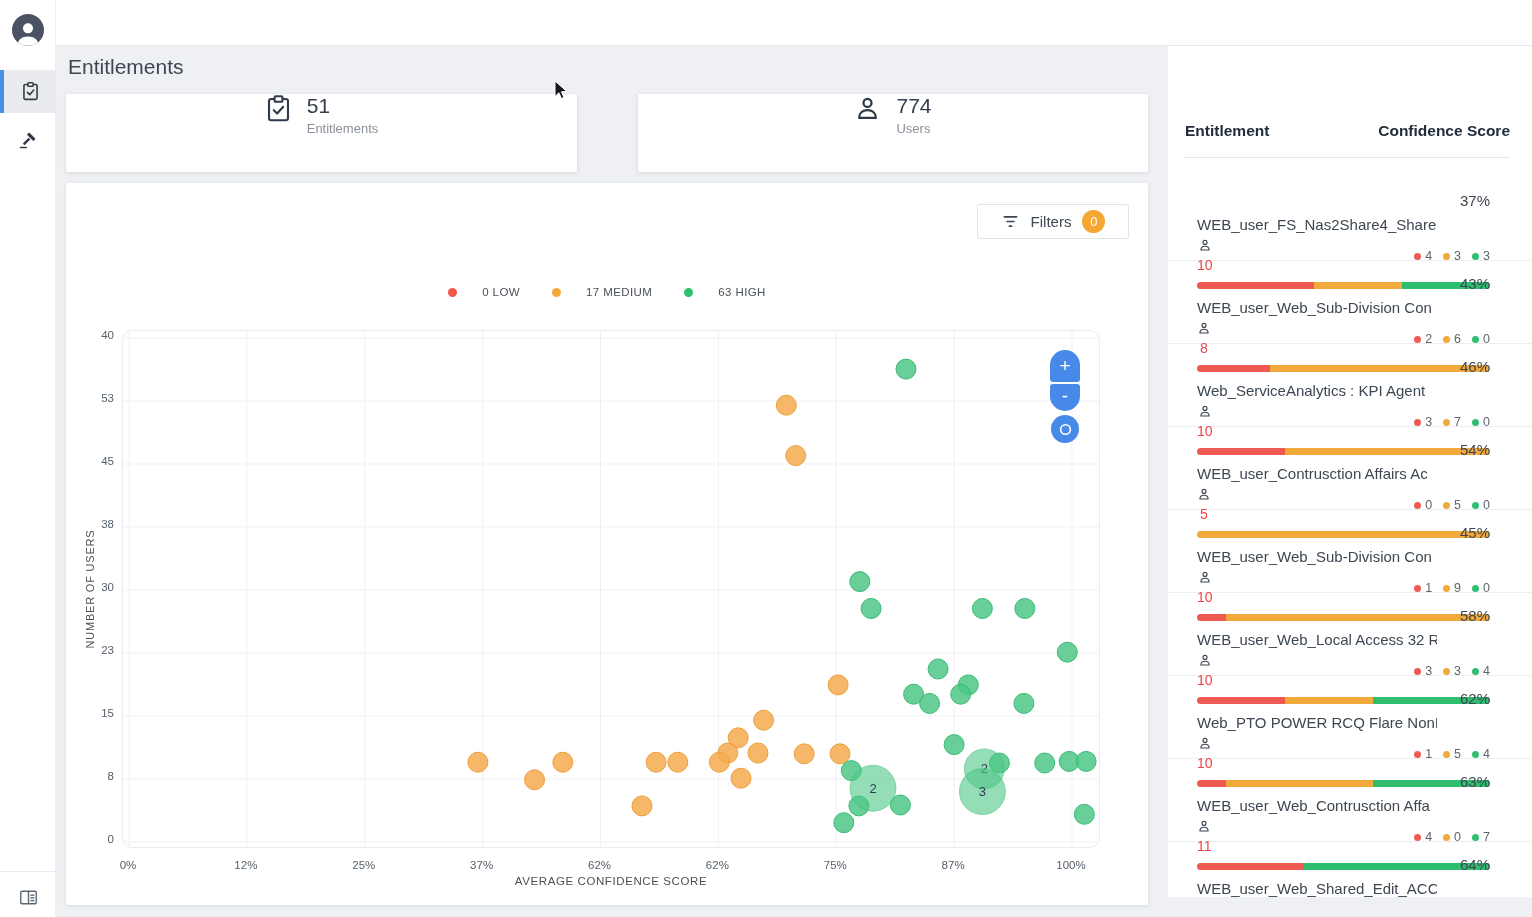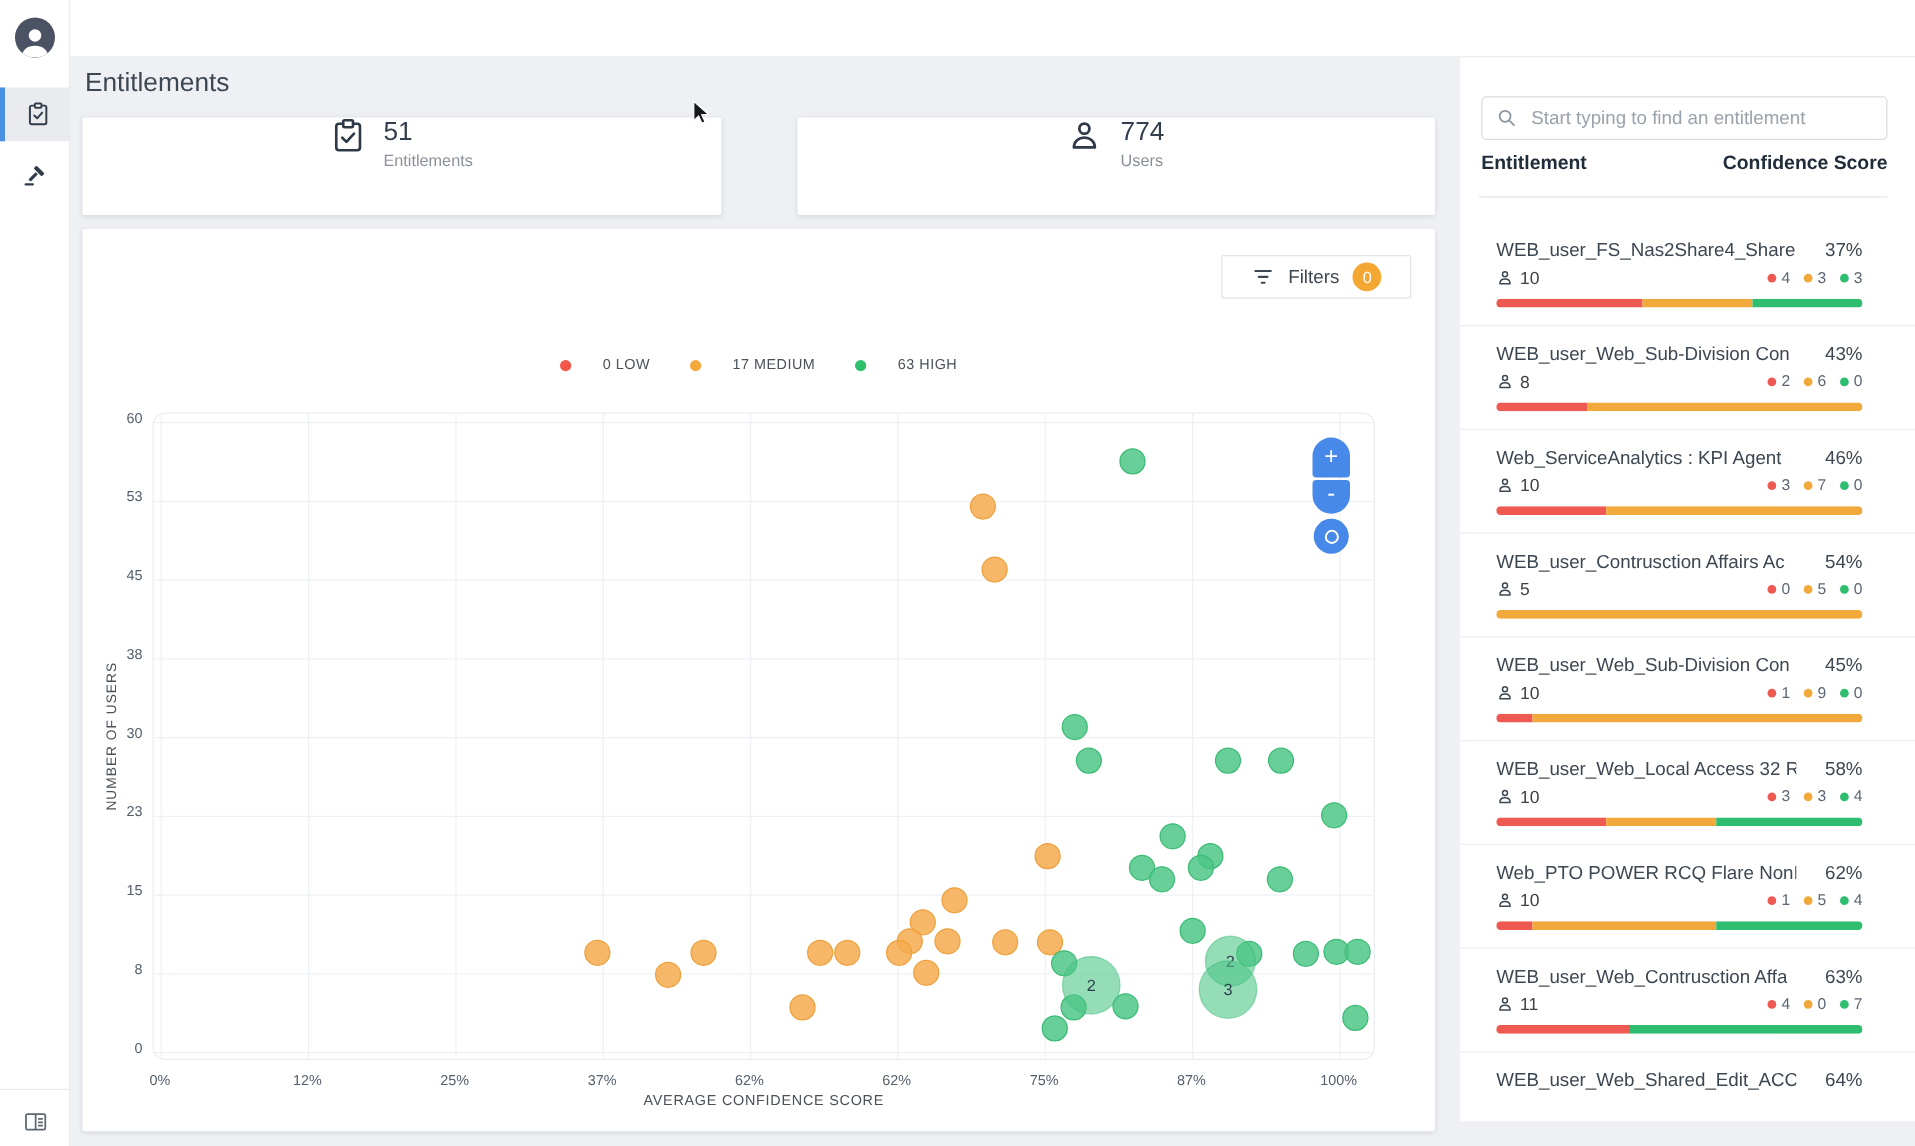--- a/index.html
+++ b/index.html
@@ -252,13 +252,6 @@
 </div>
 
 <div class="right-panel">
-  <div class="search-wrap">
-    <svg width="17" height="17" viewBox="0 0 24 24" fill="none" stroke="#8c949e" stroke-width="2" stroke-linecap="round">
-      <circle cx="10" cy="10" r="6.2"></circle>
-      <line x1="14.8" y1="14.8" x2="20" y2="20"></line>
-    </svg>
-    <input type="text" placeholder="Start typing to find an entitlement" style="">
-  </div>
   <div class="panel-headers">
     <span>Entitlement</span>
     <span>Confidence Score</span>

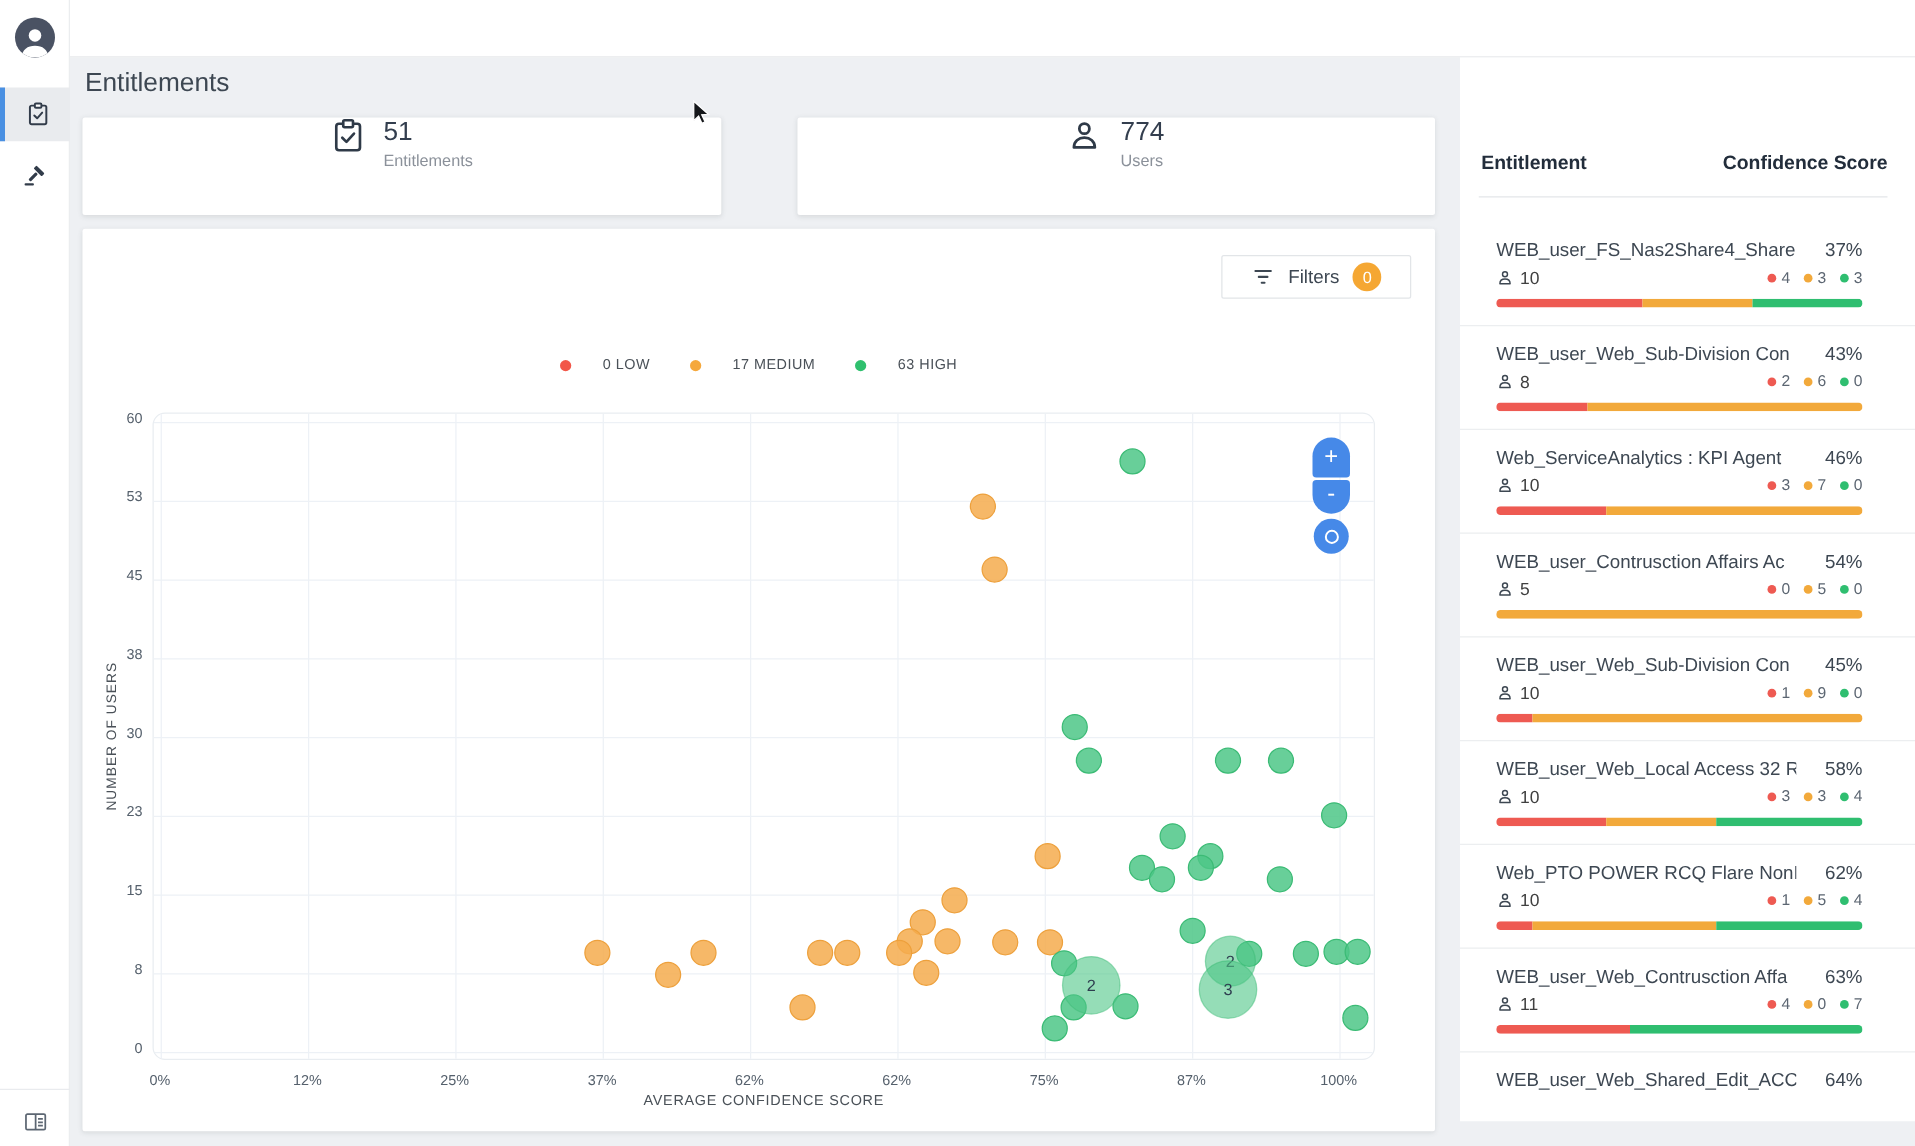--- a/index.html
+++ b/index.html
@@ -50,7 +50,7 @@
   .ent-row { height:83px; padding:14px 42px 0 29px; border-bottom:1px solid #eceef0; cursor:pointer; }
   .ent-row.partial { border-bottom:none; }
   .er-top { display:flex; justify-content:space-between; font-size:15px; color:#3d4752; }
-  .er-name { white-space:nowrap; overflow:hidden; max-width:240px; }
+  .er-name { white-space:nowrap; overflow:hidden; max-width:240px;margin-top:24px; }
   .er-meta { display:flex; justify-content:space-between; align-items:center; margin-top:5px; }
   .er-users { display:flex; align-items:center; gap:5px; font-size:14px; color:#404040; }
   .er-dots { display:flex; align-items:center; gap:11px; font-size:12.5px; color:#5c6672; }

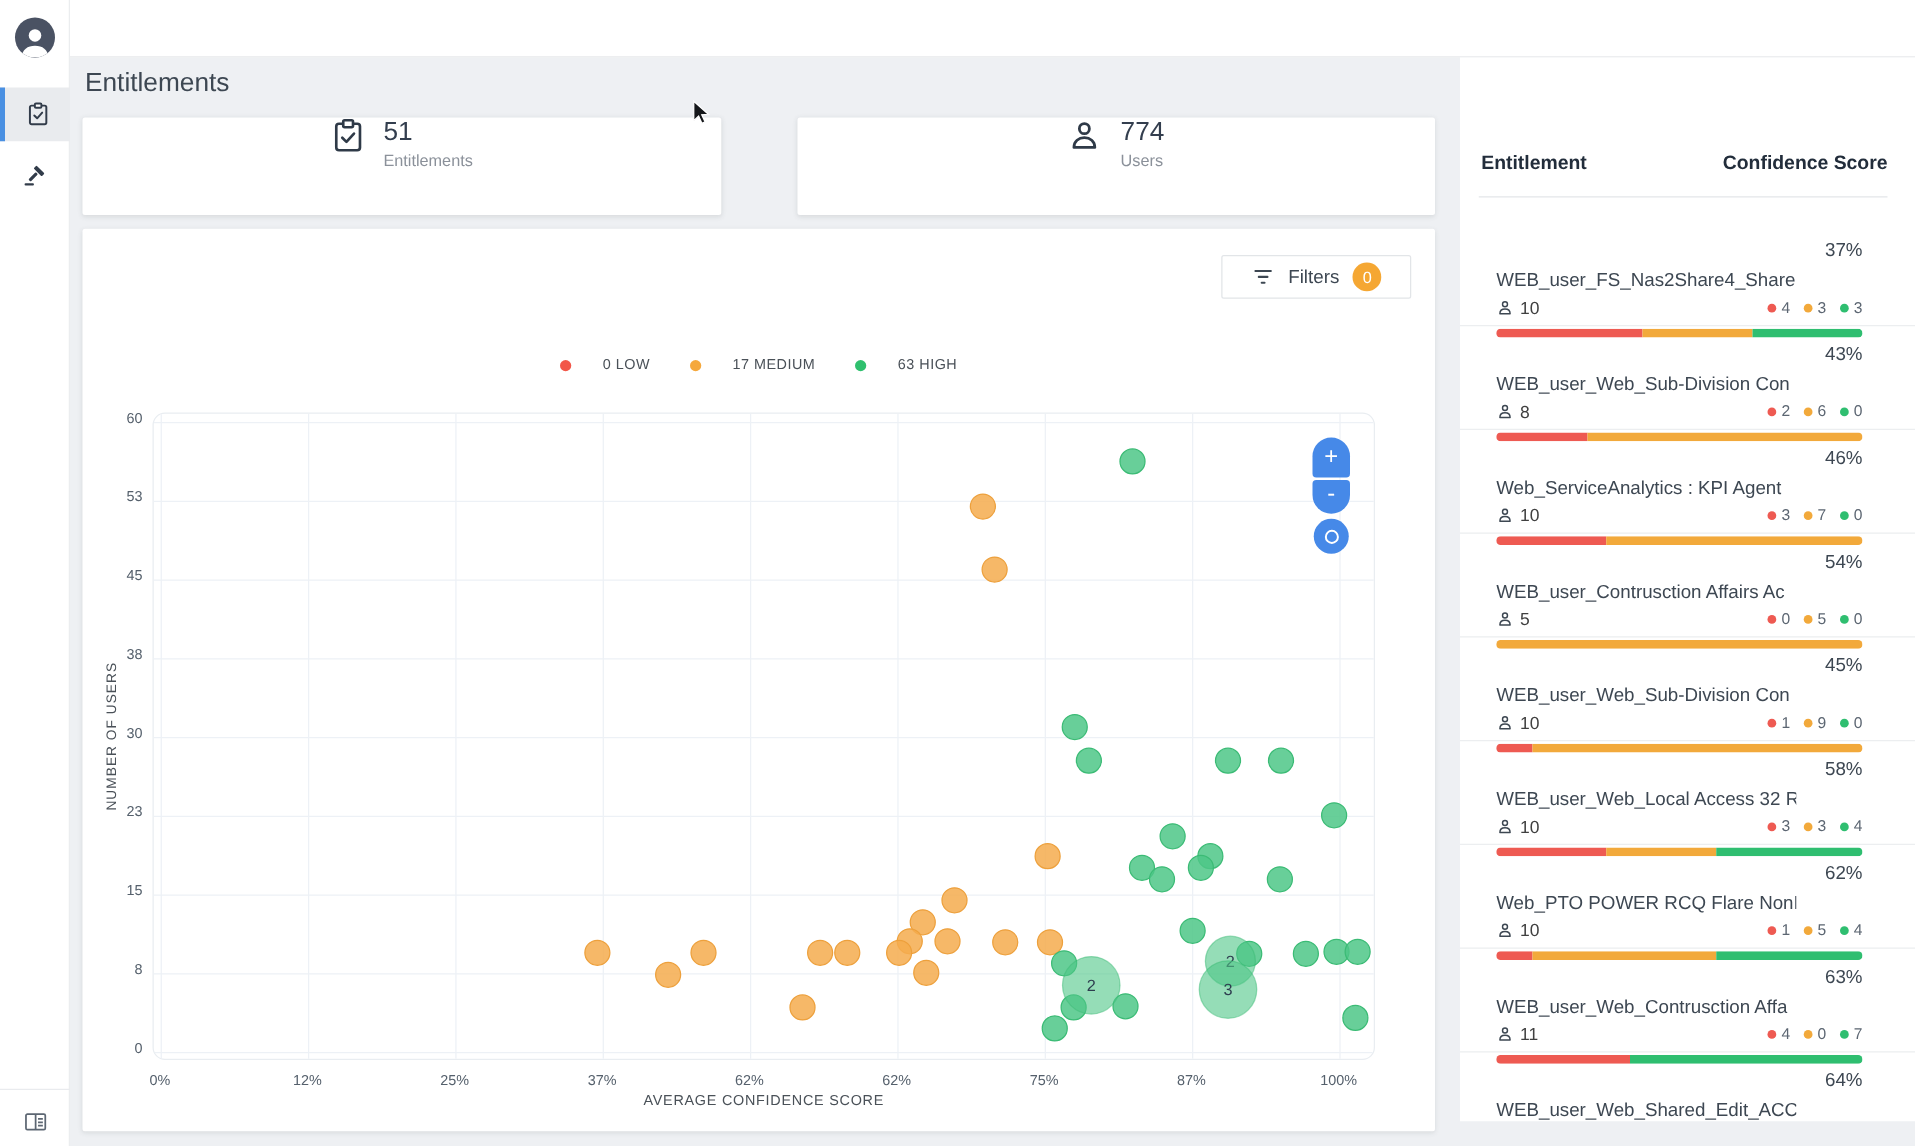--- a/index.html
+++ b/index.html
@@ -52,7 +52,7 @@
   .er-top { display:flex; justify-content:space-between; font-size:15px; color:#3d4752; }
   .er-name { white-space:nowrap; overflow:hidden; max-width:240px;margin-top:24px; }
   .er-meta { display:flex; justify-content:space-between; align-items:center; margin-top:5px; }
-  .er-users { display:flex; align-items:center; gap:5px; font-size:14px; color:#404040; }
+  .er-users { display:flex; align-items:center; gap:5px; font-size:14px; color:#ef4444;flex-direction:column; }
   .er-dots { display:flex; align-items:center; gap:11px; font-size:12.5px; color:#5c6672; }
   .dot { width:7px; height:7px; border-radius:50%; display:inline-block; margin-right:4px; }
   .er-bar { display:flex; height:7px; border-radius:4px; overflow:hidden; margin-top:9px; }

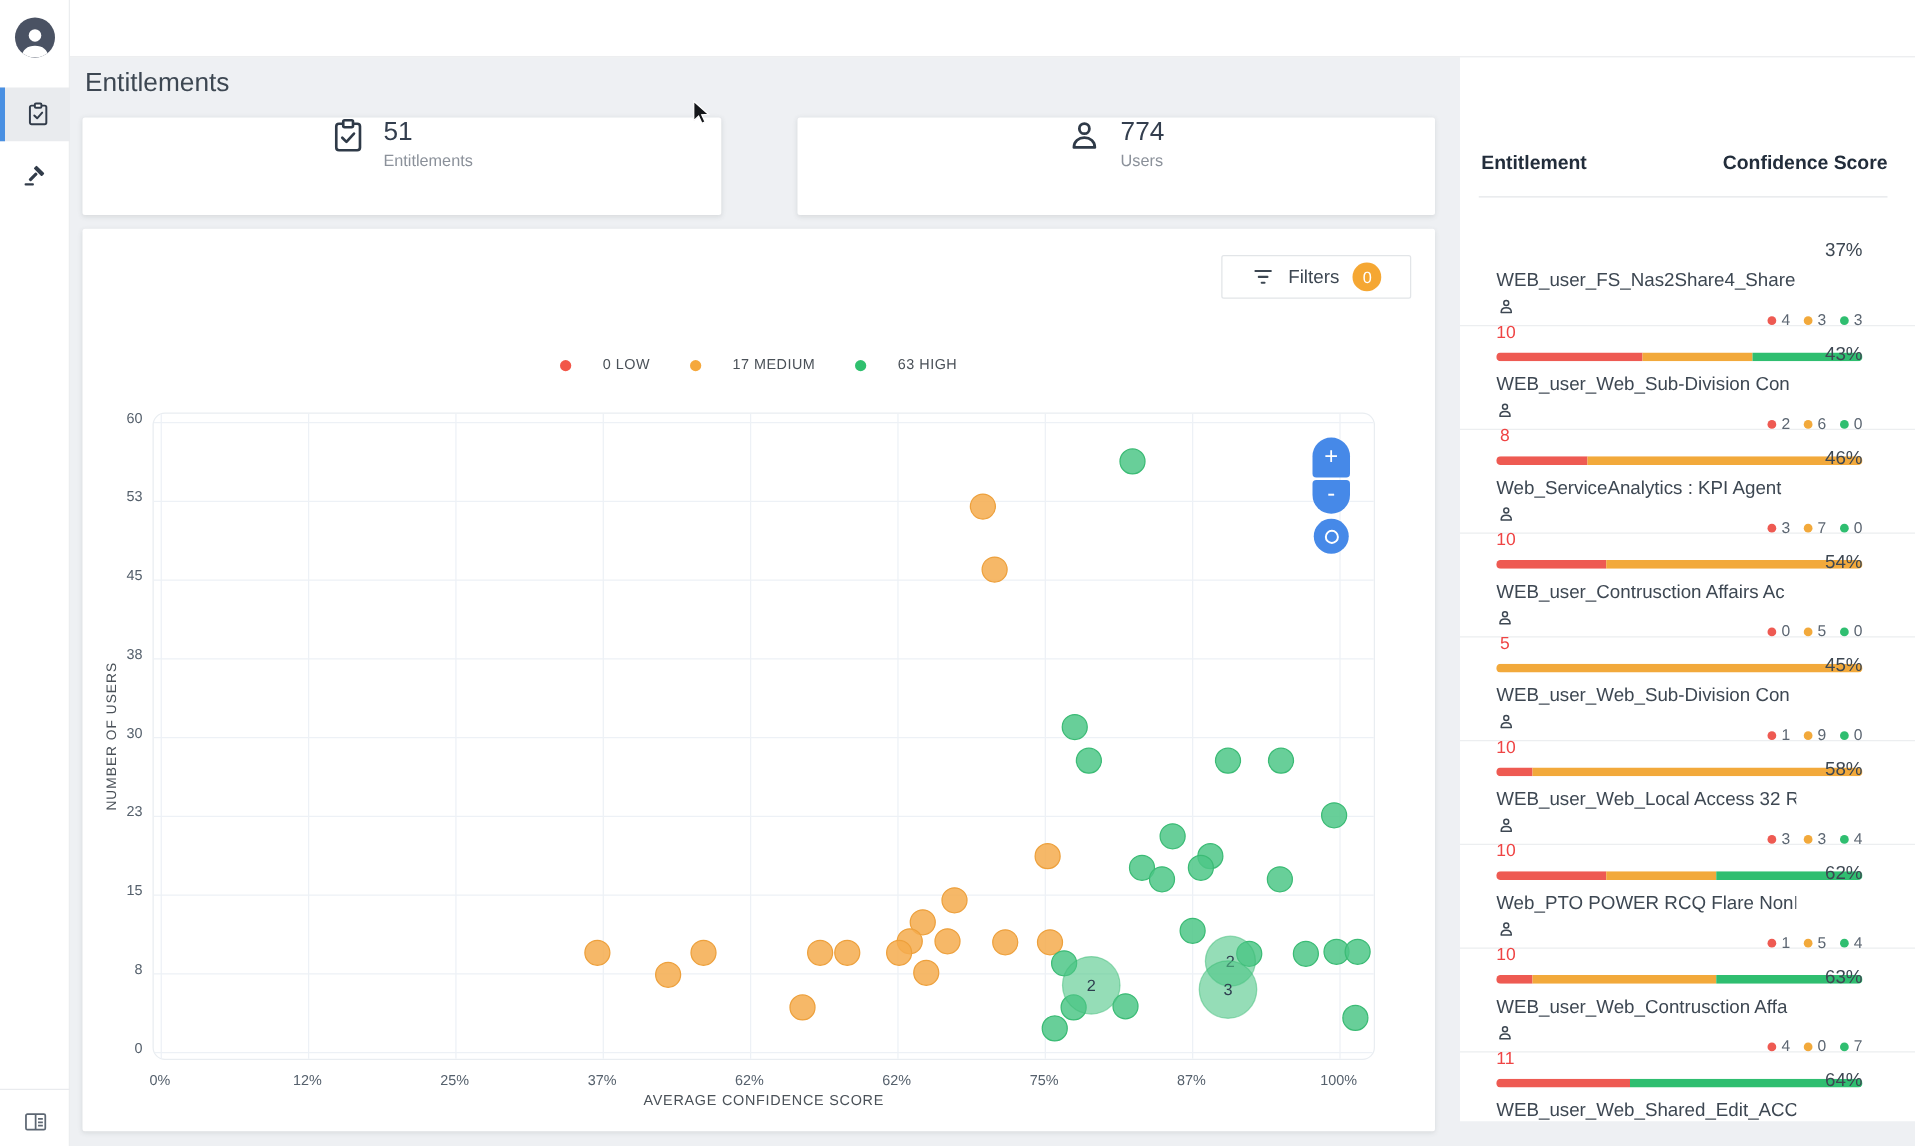--- a/index.html
+++ b/index.html
@@ -226,7 +226,7 @@
       <span class="ytick" style="top: 335px;">38</span>
       <span class="ytick" style="top: 272px;">45</span>
       <span class="ytick" style="top: 209px;">53</span>
-      <span class="ytick" style="top: 146px;">60</span>
+      <span class="ytick" style="top: 146px;">40</span>
     </div>
   <div id="xticks">
       <span class="xtick" style="left: 32px;">0%</span>

